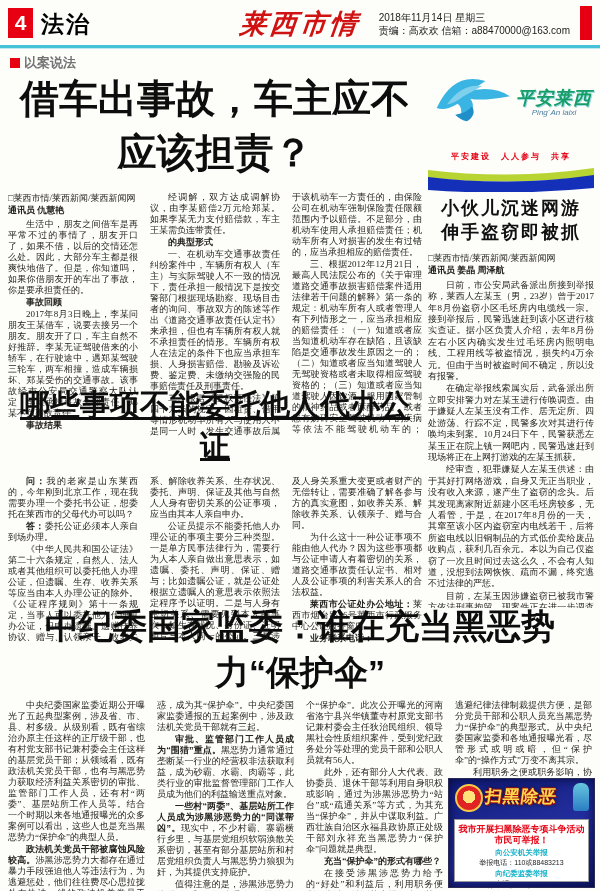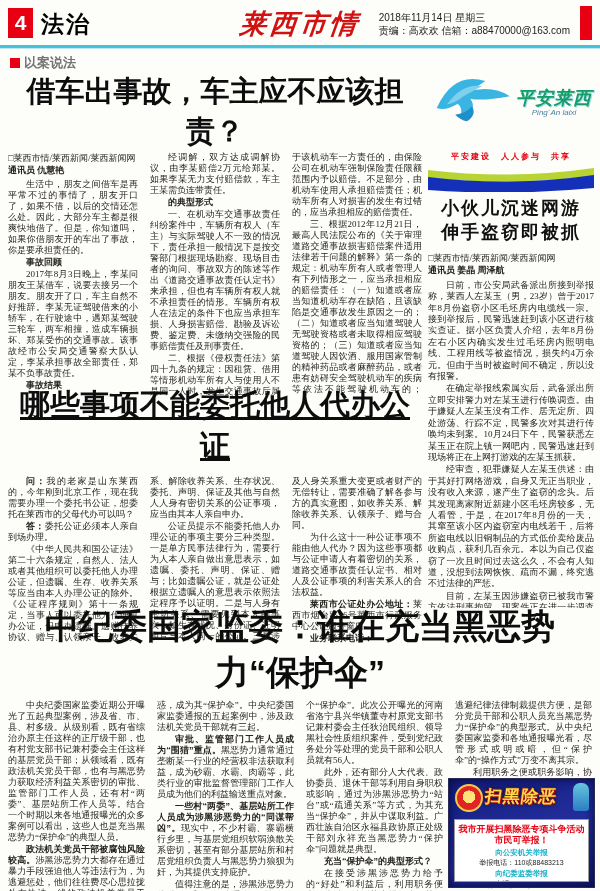--- a/index.html
+++ b/index.html
@@ -37,7 +37,7 @@
   .para.addr .lead{font-family:"Liberation Serif",serif;}
   
   .art1{position:absolute;top:72px;left:8px;width:414px;}
-  .art1 .headline{font-size:29px;letter-spacing:0px;}
+  .art1 .headline{font-size:39px;letter-spacing:0px;margin-bottom:12px;}
   .art1 .abody{column-count:3;height:252px;}
   .art2{position:absolute;top:385px;left:8px;width:414px;}
   .art2 .headline{font-size:30px;margin-bottom:9px;text-decoration:underline;}

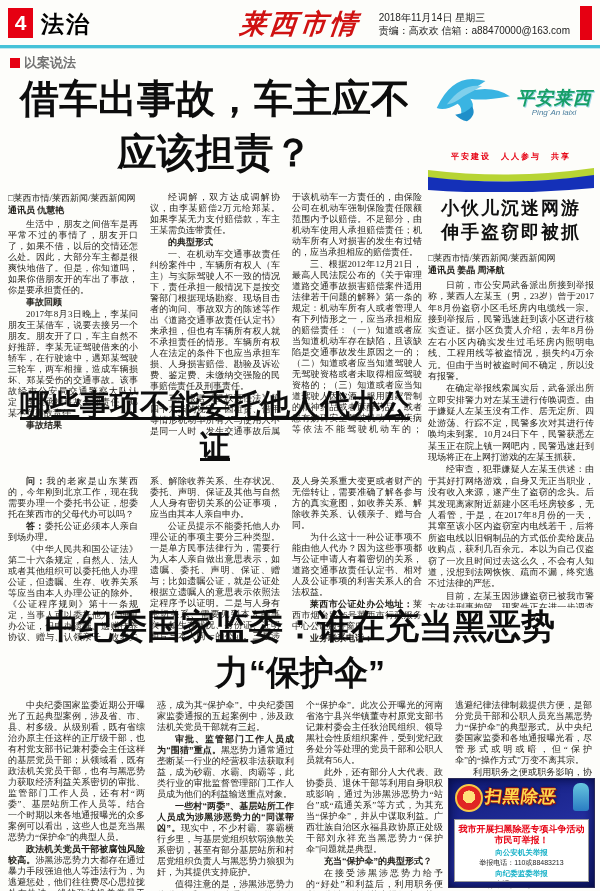--- a/index.html
+++ b/index.html
@@ -148,7 +148,7 @@
       <p class="para"><b class="lead">一些村“两委”、基层站所工作人员成为涉黑涉恶势力的“同谋帮凶”。</b><span>现实中，不少村霸、寨霸横行乡里，与基层党组织软弱涣散关系密切，甚至有部分基层站所和村居党组织负责人与黑恶势力狼狈为奸，为其提供支持庇护。</span></p>
       <p class="para"><b class="lead"></b><span>值得注意的是，涉黑涉恶势力往往会采取多种手段，攀附多个“保护伞”。此次公开曝光的河南省洛宁县兴华镇董寺村原党支部书记兼村委会主任狄治民组织、领导黑社会性质组织案件，受到党纪政务处分等处理的党员干部和公职人员就有56人。</span></p>
       <p class="para"><b class="lead"></b><span>此外，还有部分人大代表、政协委员、退休干部等利用自身职权或影响，通过为涉黑涉恶势力“站台”或“疏通关系”等方式，为其充当“保护伞”，并从中谋取利益。广西壮族自治区永福县政协原正处级干部刘永祥充当黑恶势力“保护伞”问题就是典型。</span></p>
-      <p class="para sub"><b class="lead"></b><span>充当“保护伞”的典型形式？</span></p>
+      <p class="para sub"><b class="lead"></b><span>充当“保护伞”的形式有哪些？</span></p>
       <p class="para"><b class="lead"></b><span>在接受涉黑涉恶势力给予的“好处”和利益后，利用职务便利，为涉黑涉恶势力横行乡里甚至逃避纪律法律制裁提供方便，是部分党员干部和公职人员充当黑恶势力“保护伞”的典型形式。从中央纪委国家监委和各地通报曝光看，尽管形式或明或暗，但“保护伞”的“操作方式”万变不离其宗。</span></p>
       <p class="para"><b class="lead"></b><span>利用职务之便或职务影响，协调公安、检察或审判机关对相关涉黑涉恶人员“网开一面”，使其逃避应有处理或制裁。</span></p>
       <p class="para"><b class="lead"></b><span>与涉黑涉恶团伙骨干结为“兄弟”，或利用自身影响为其“站台”，提供便利。</span></p>

